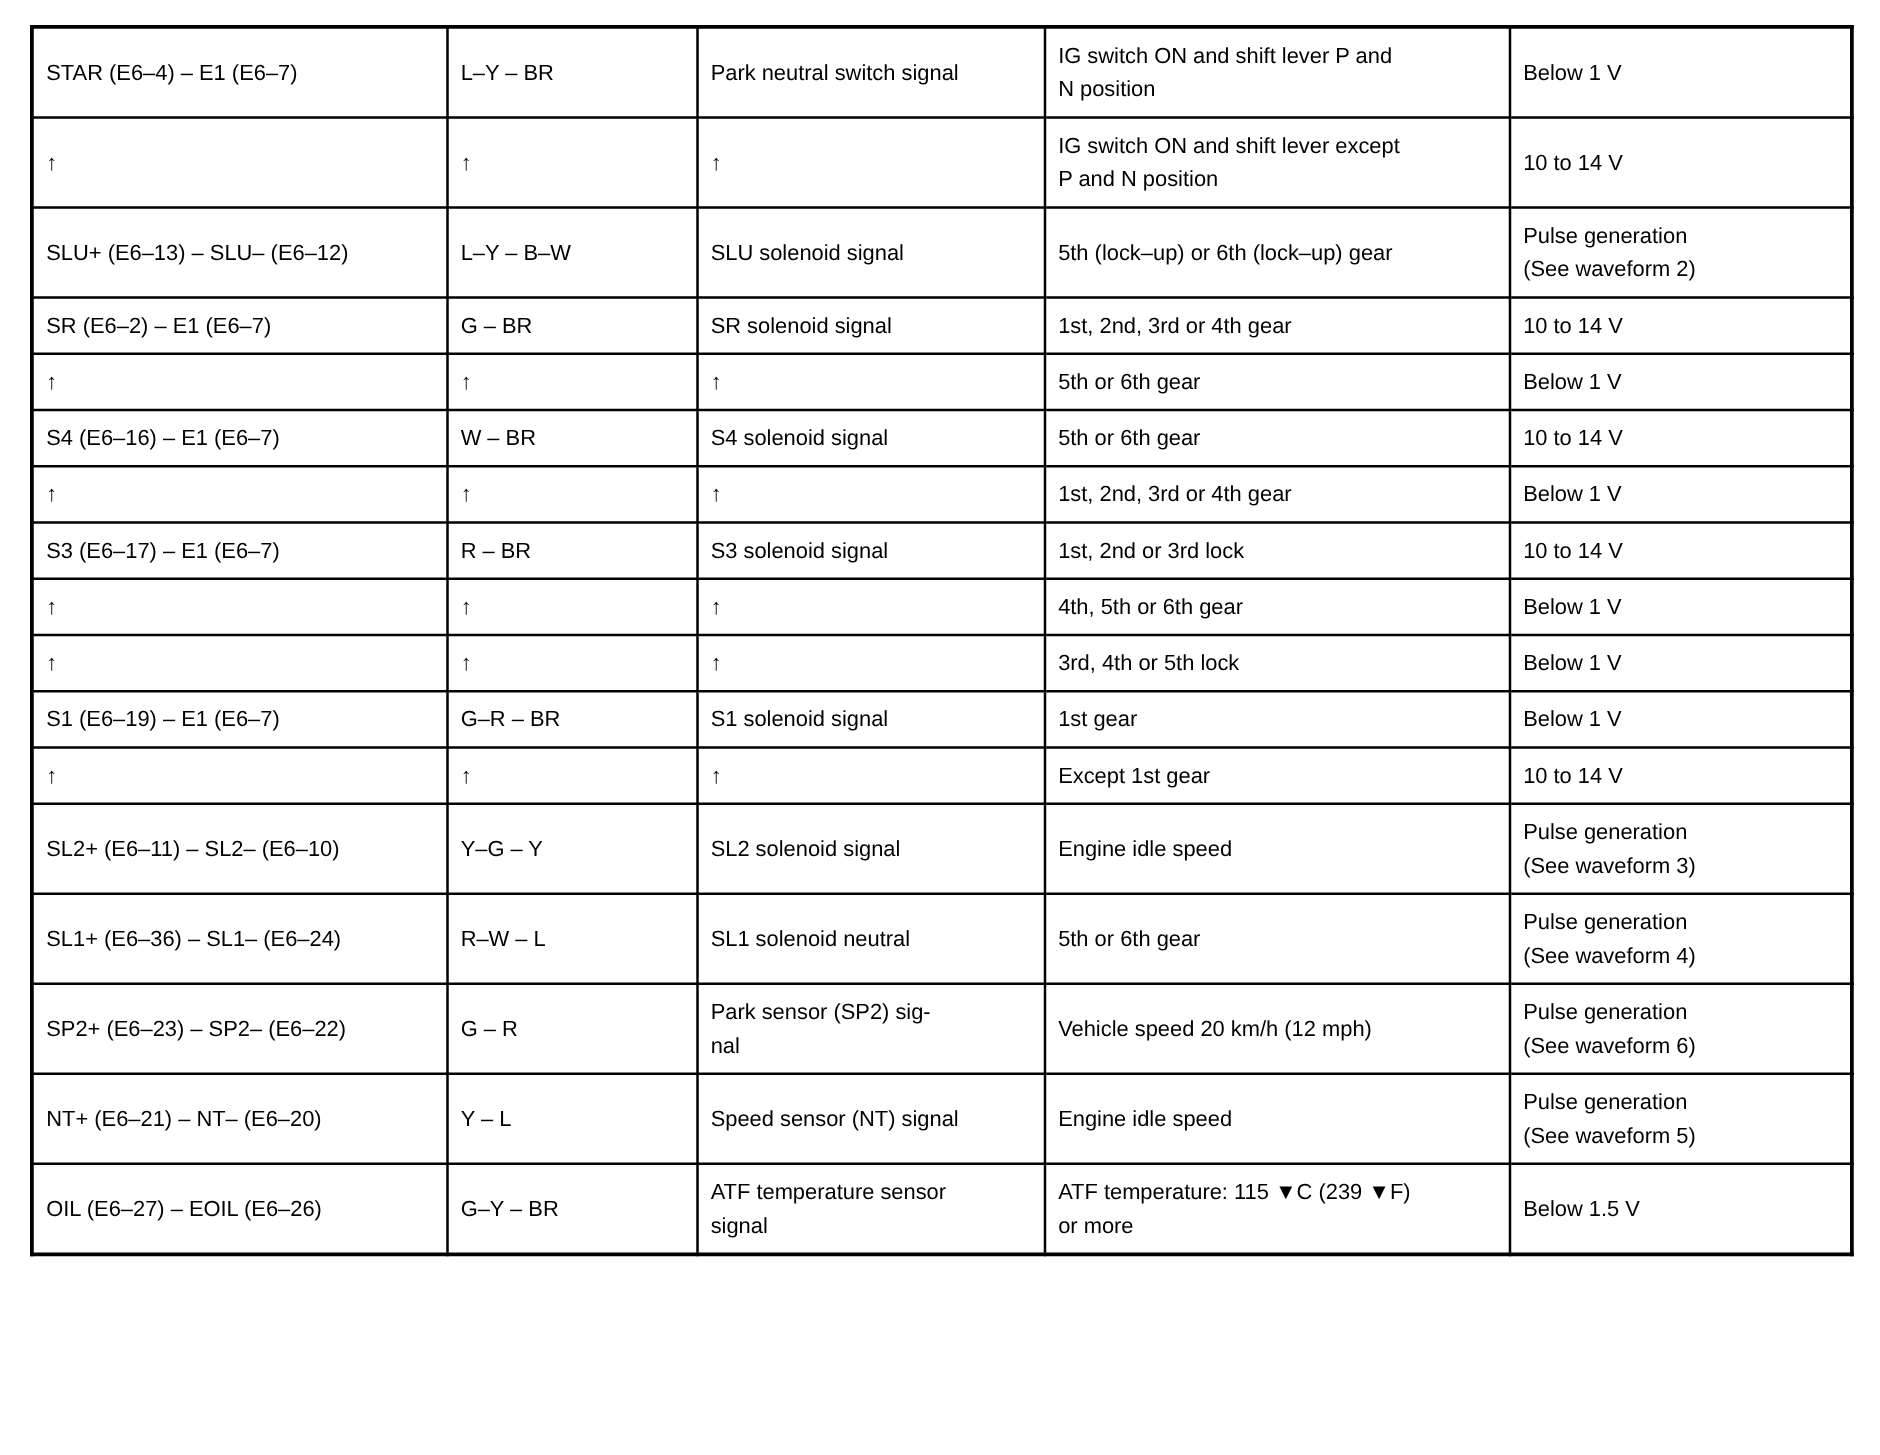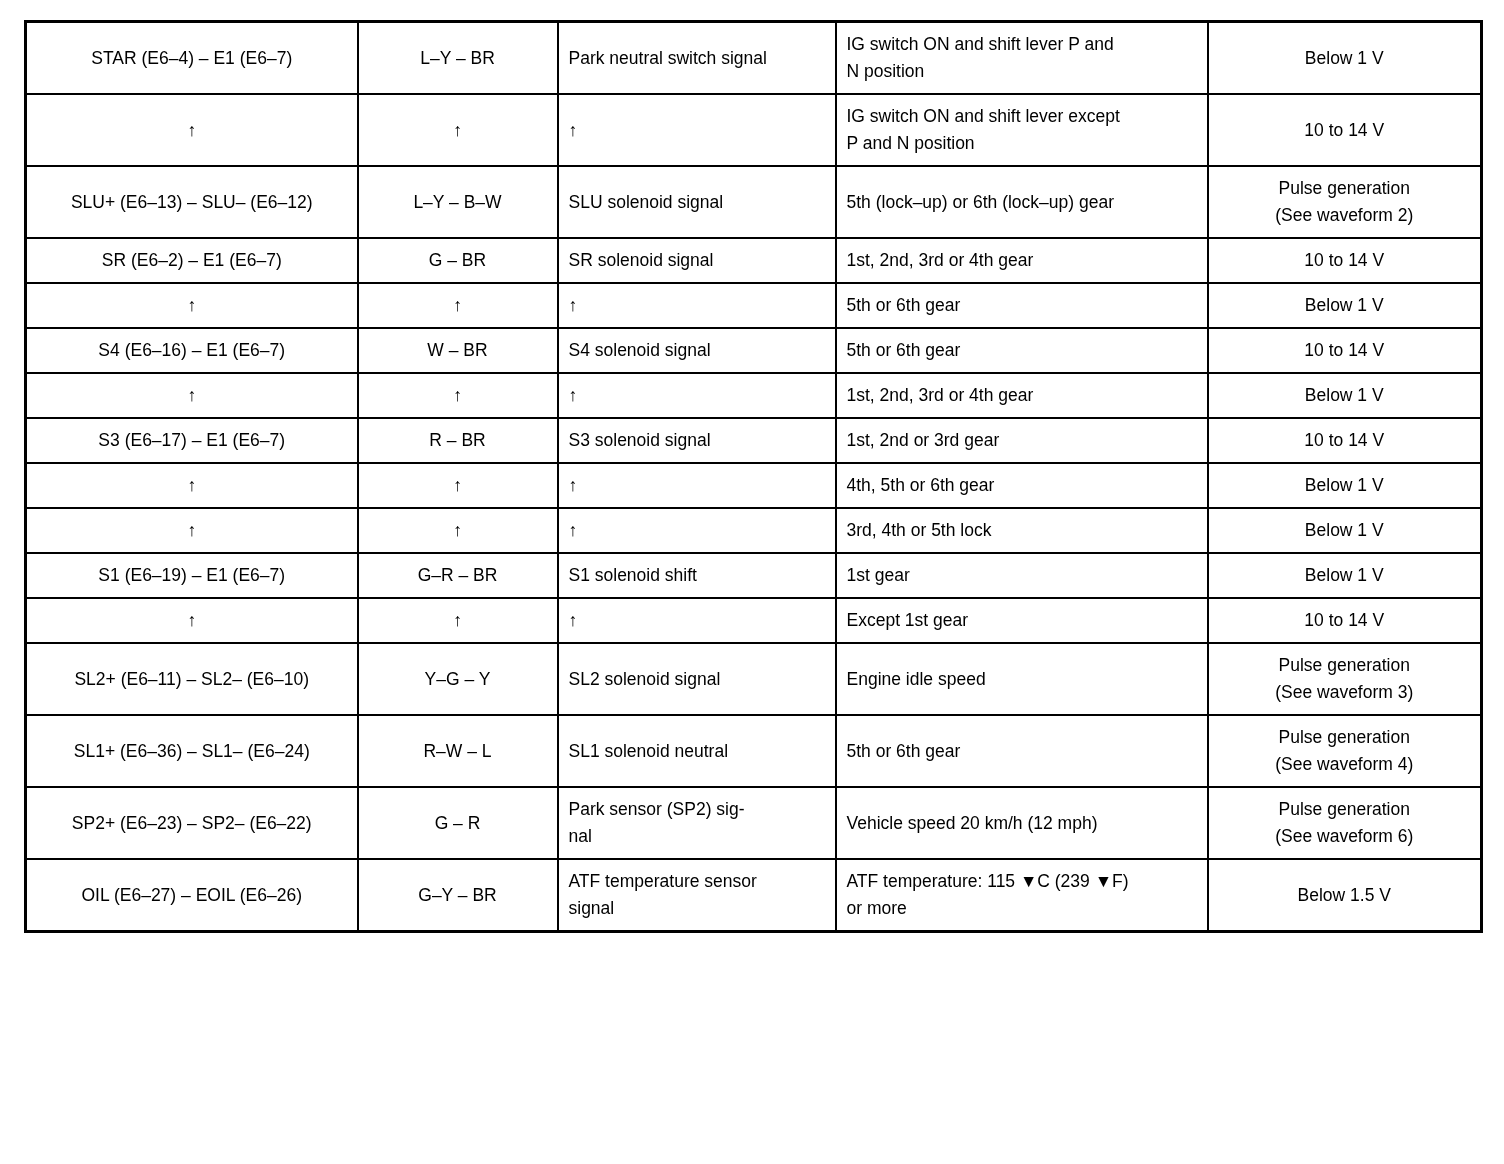--- a/index.html
+++ b/index.html
@@ -30,7 +30,7 @@
     white-space: pre-line;
     overflow: hidden;
   }
-  td.c1, td.c2, td.c5 { text-align: center; }
+  td.c1, td.c2, td.c5 { text-align: left; }
   td.c3, td.c4 { text-align: left; }
 </style>
 </head>

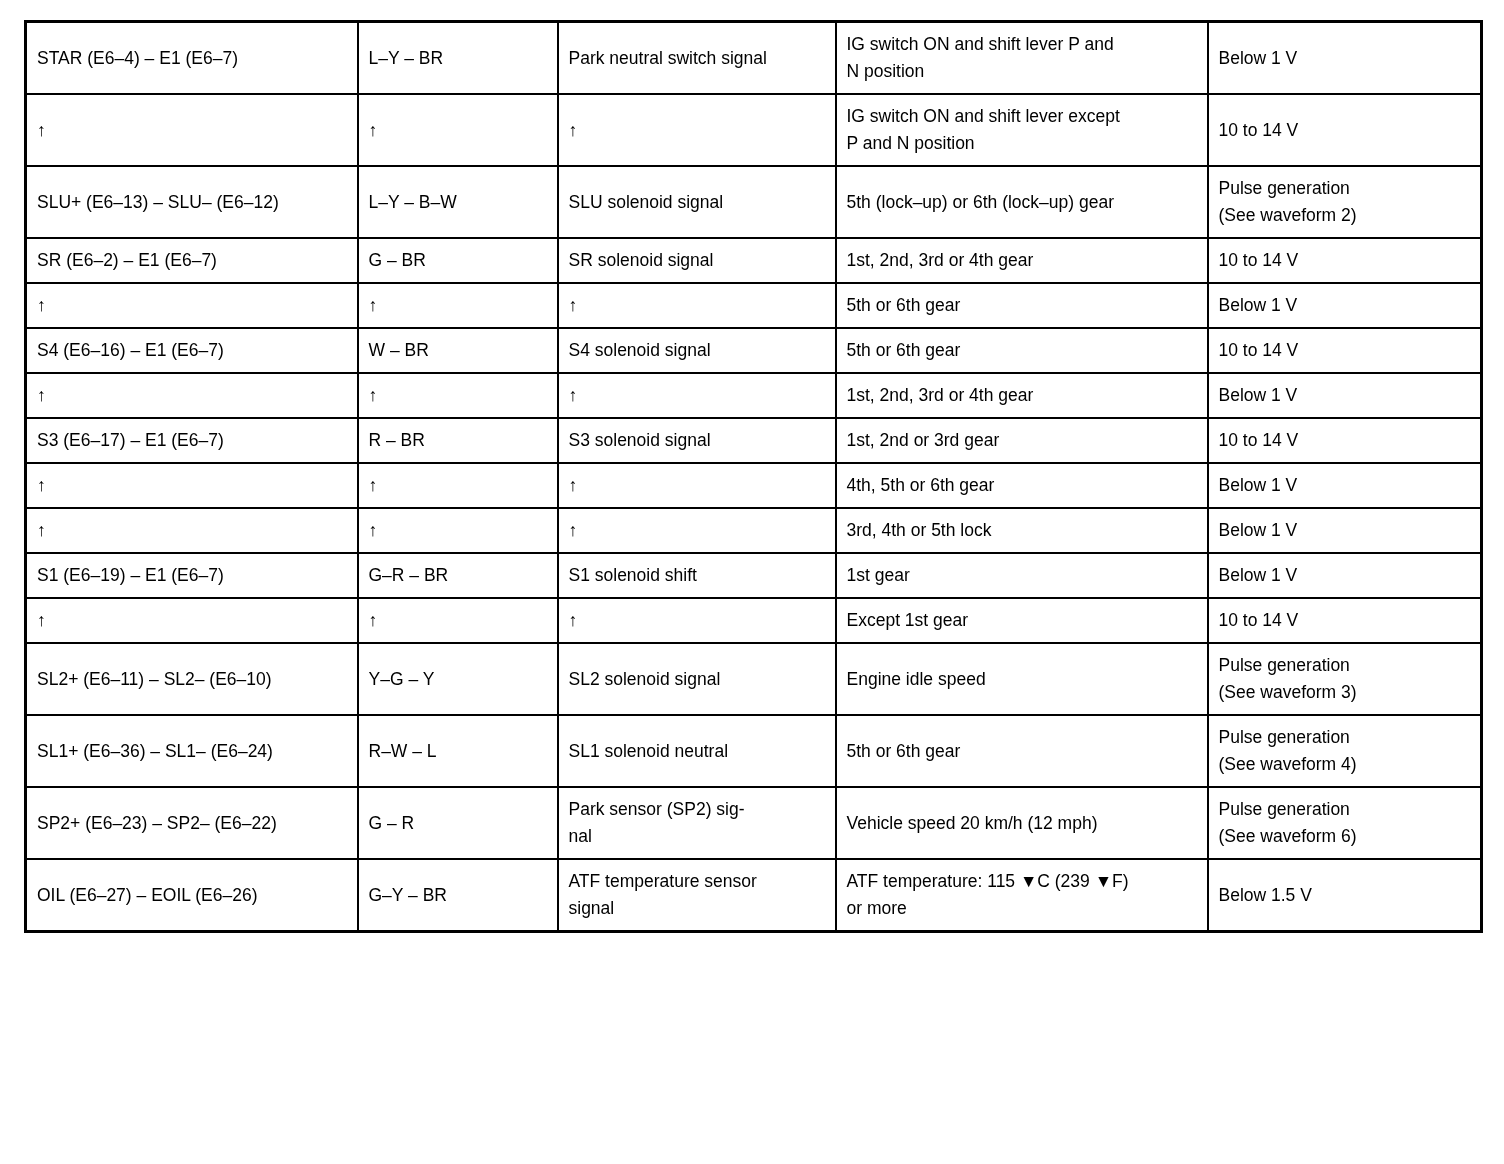--- a/index.html
+++ b/index.html
@@ -101,7 +101,7 @@
         <td class="c1">S3 (E6–17) – E1 (E6–7)</td>
         <td class="c2">R – BR</td>
         <td class="c3">S3 solenoid signal</td>
-        <td class="c4">1st, 2nd or 3rd gear</td>
+        <td class="c4">1st, 2nd or 3rd lock</td>
         <td class="c5">10 to 14 V</td>
       </tr>
       <tr>

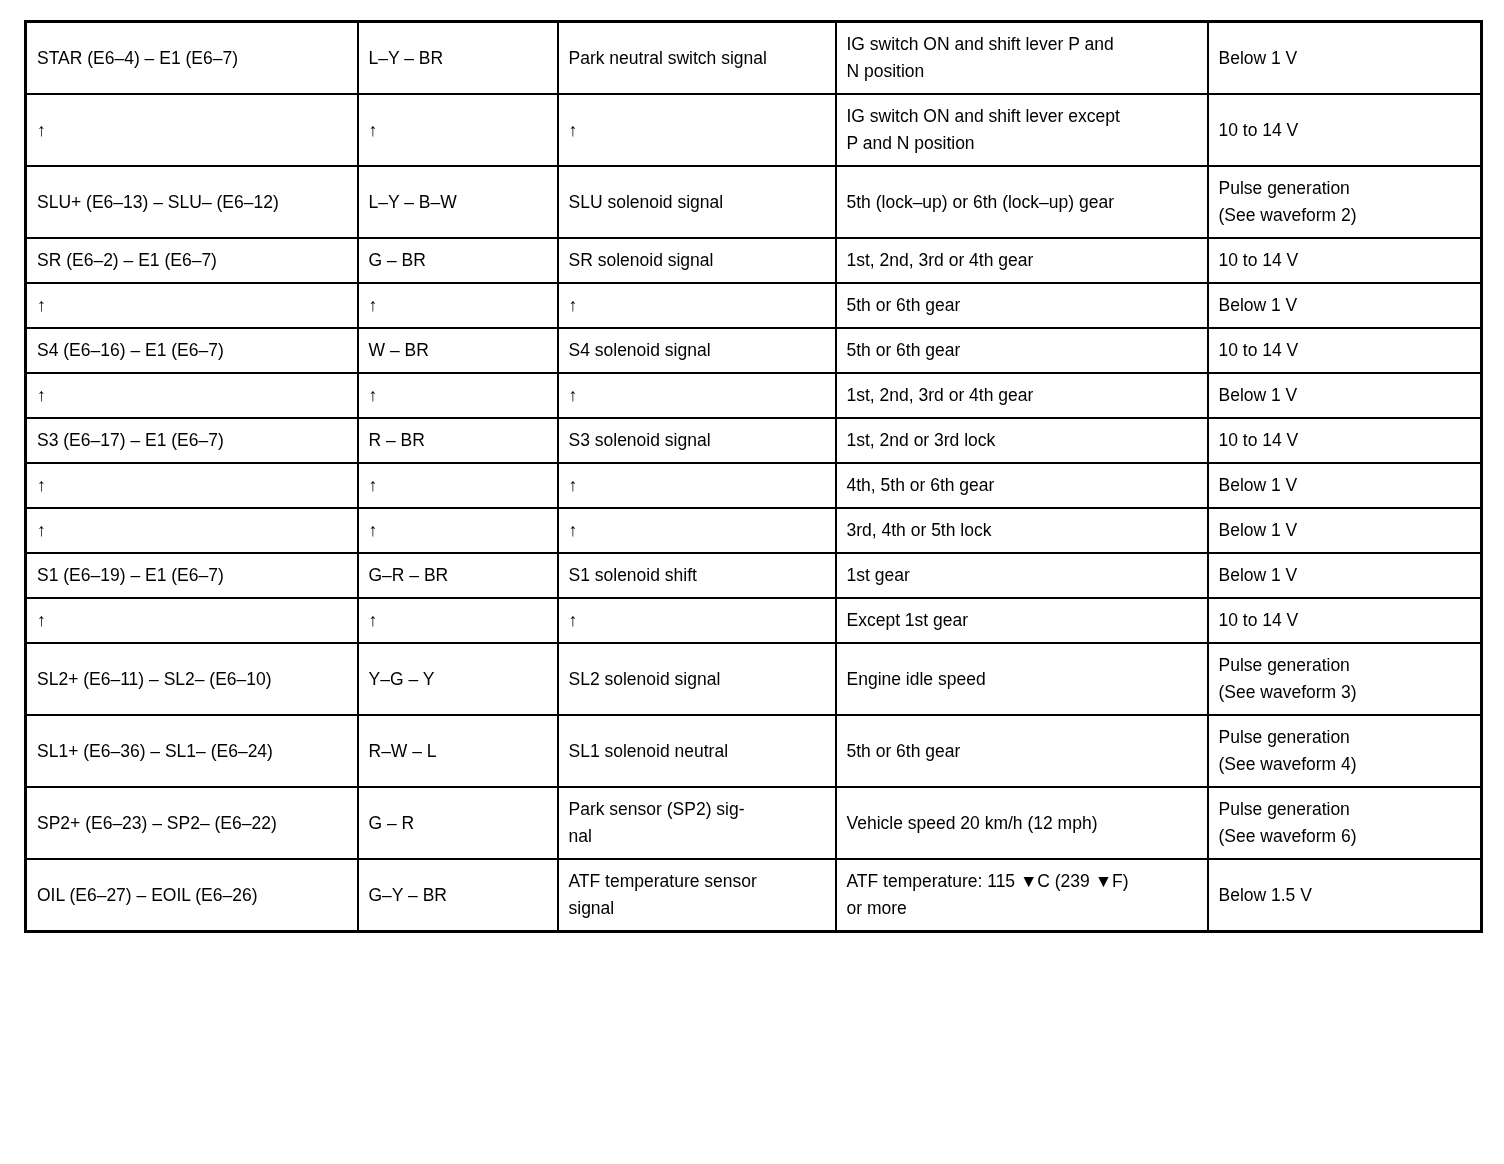--- a/index.html
+++ b/index.html
@@ -121,7 +121,7 @@
       <tr>
         <td class="c1">S1 (E6–19) – E1 (E6–7)</td>
         <td class="c2">G–R – BR</td>
-        <td class="c3">S1 solenoid shift</td>
+        <td class="c3">S1 solenoid signal</td>
         <td class="c4">1st gear</td>
         <td class="c5">Below 1 V</td>
       </tr>

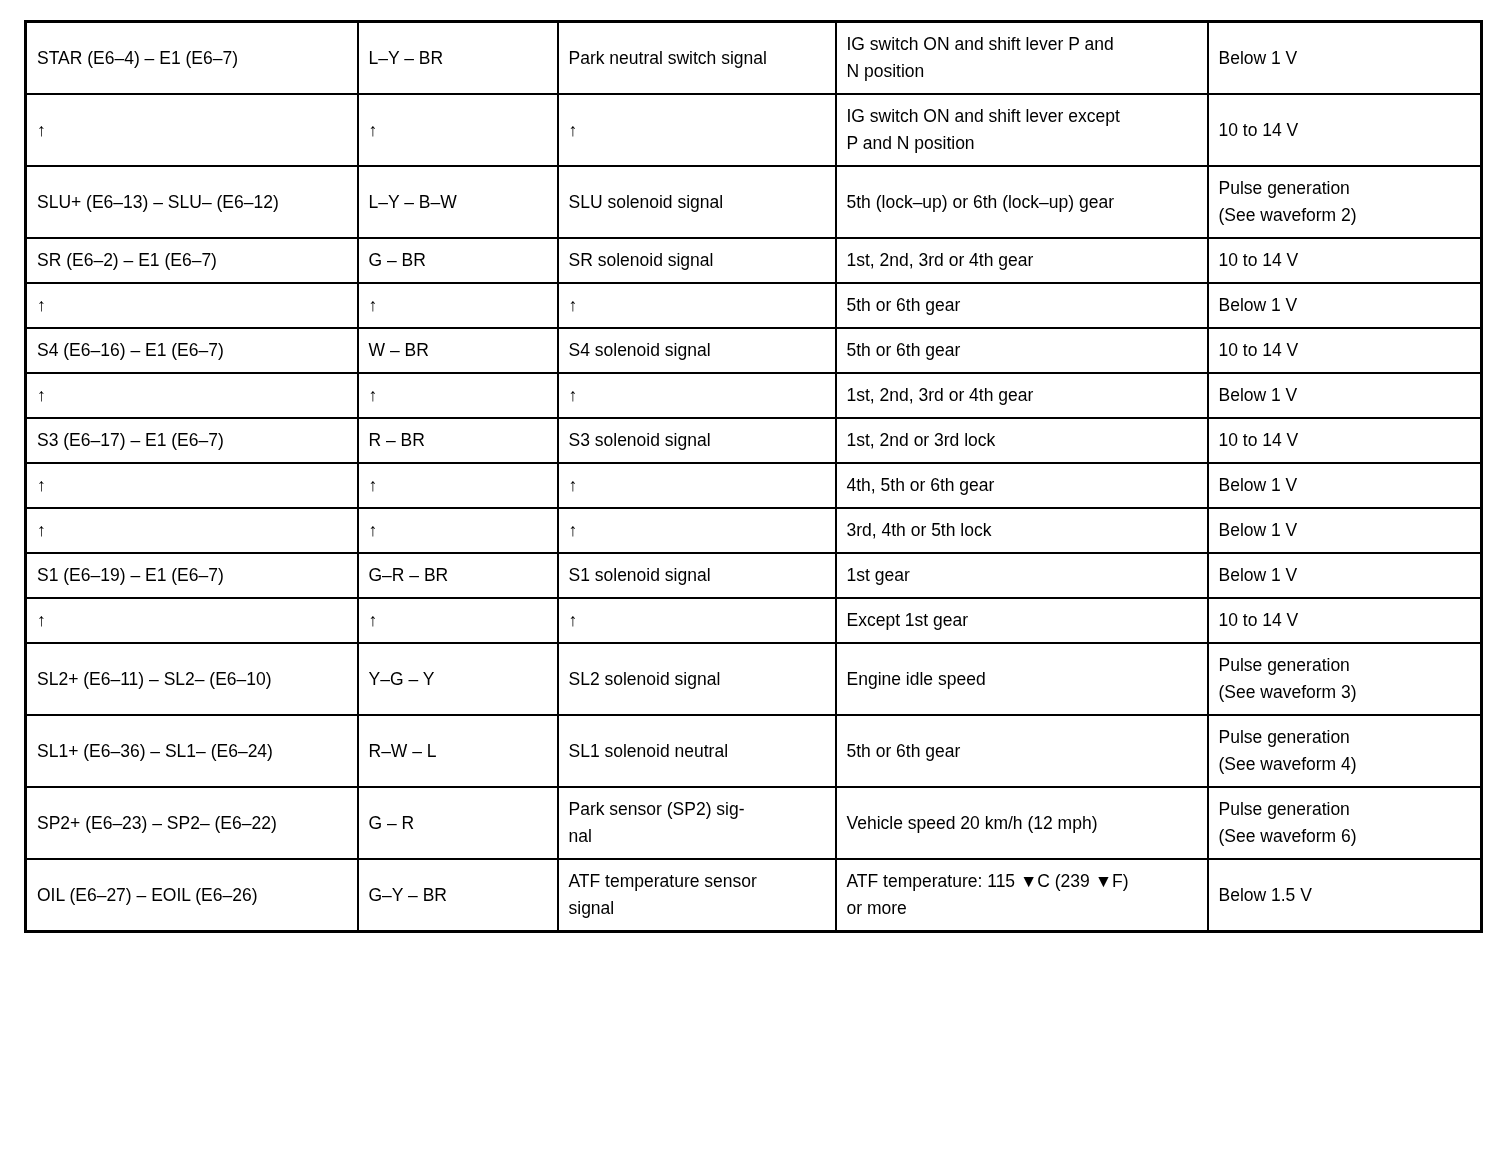--- a/index.html
+++ b/index.html
@@ -158,6 +158,14 @@
 (See waveform 6)</td>
       </tr>
       <tr>
+        <td class="c1">NT+ (E6–21) – NT– (E6–20)</td>
+        <td class="c2">Y – L</td>
+        <td class="c3">Speed sensor (NT) signal</td>
+        <td class="c4">Engine idle speed</td>
+        <td class="c5">Pulse generation
+(See waveform 5)</td>
+      </tr>
+      <tr>
         <td class="c1">OIL (E6–27) – EOIL (E6–26)</td>
         <td class="c2">G–Y – BR</td>
         <td class="c3">ATF temperature sensor

